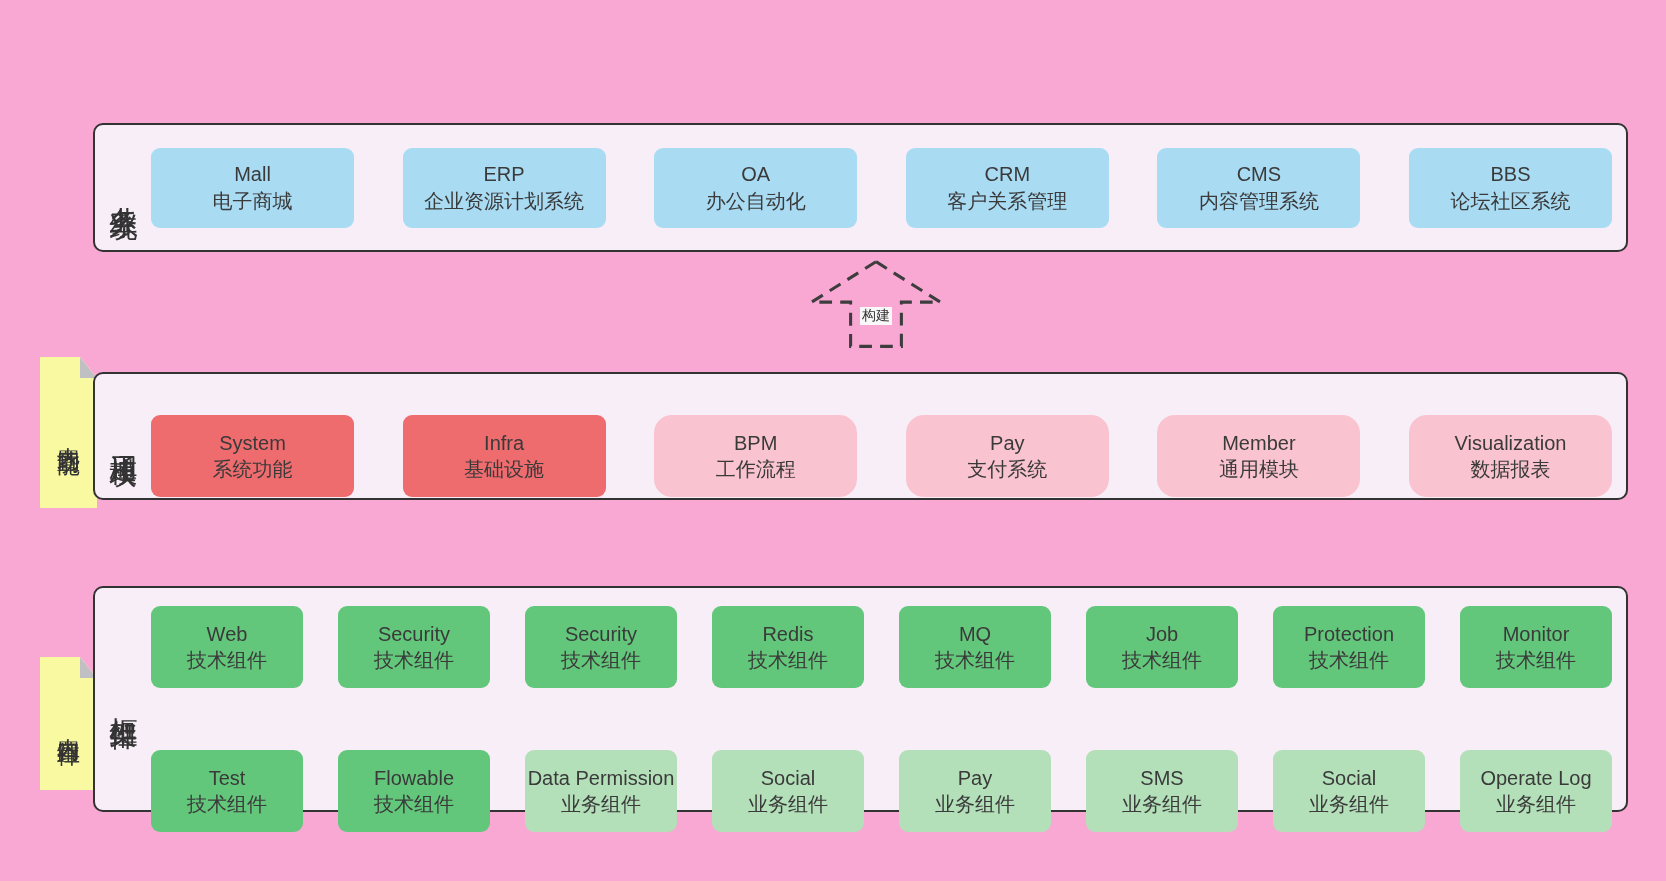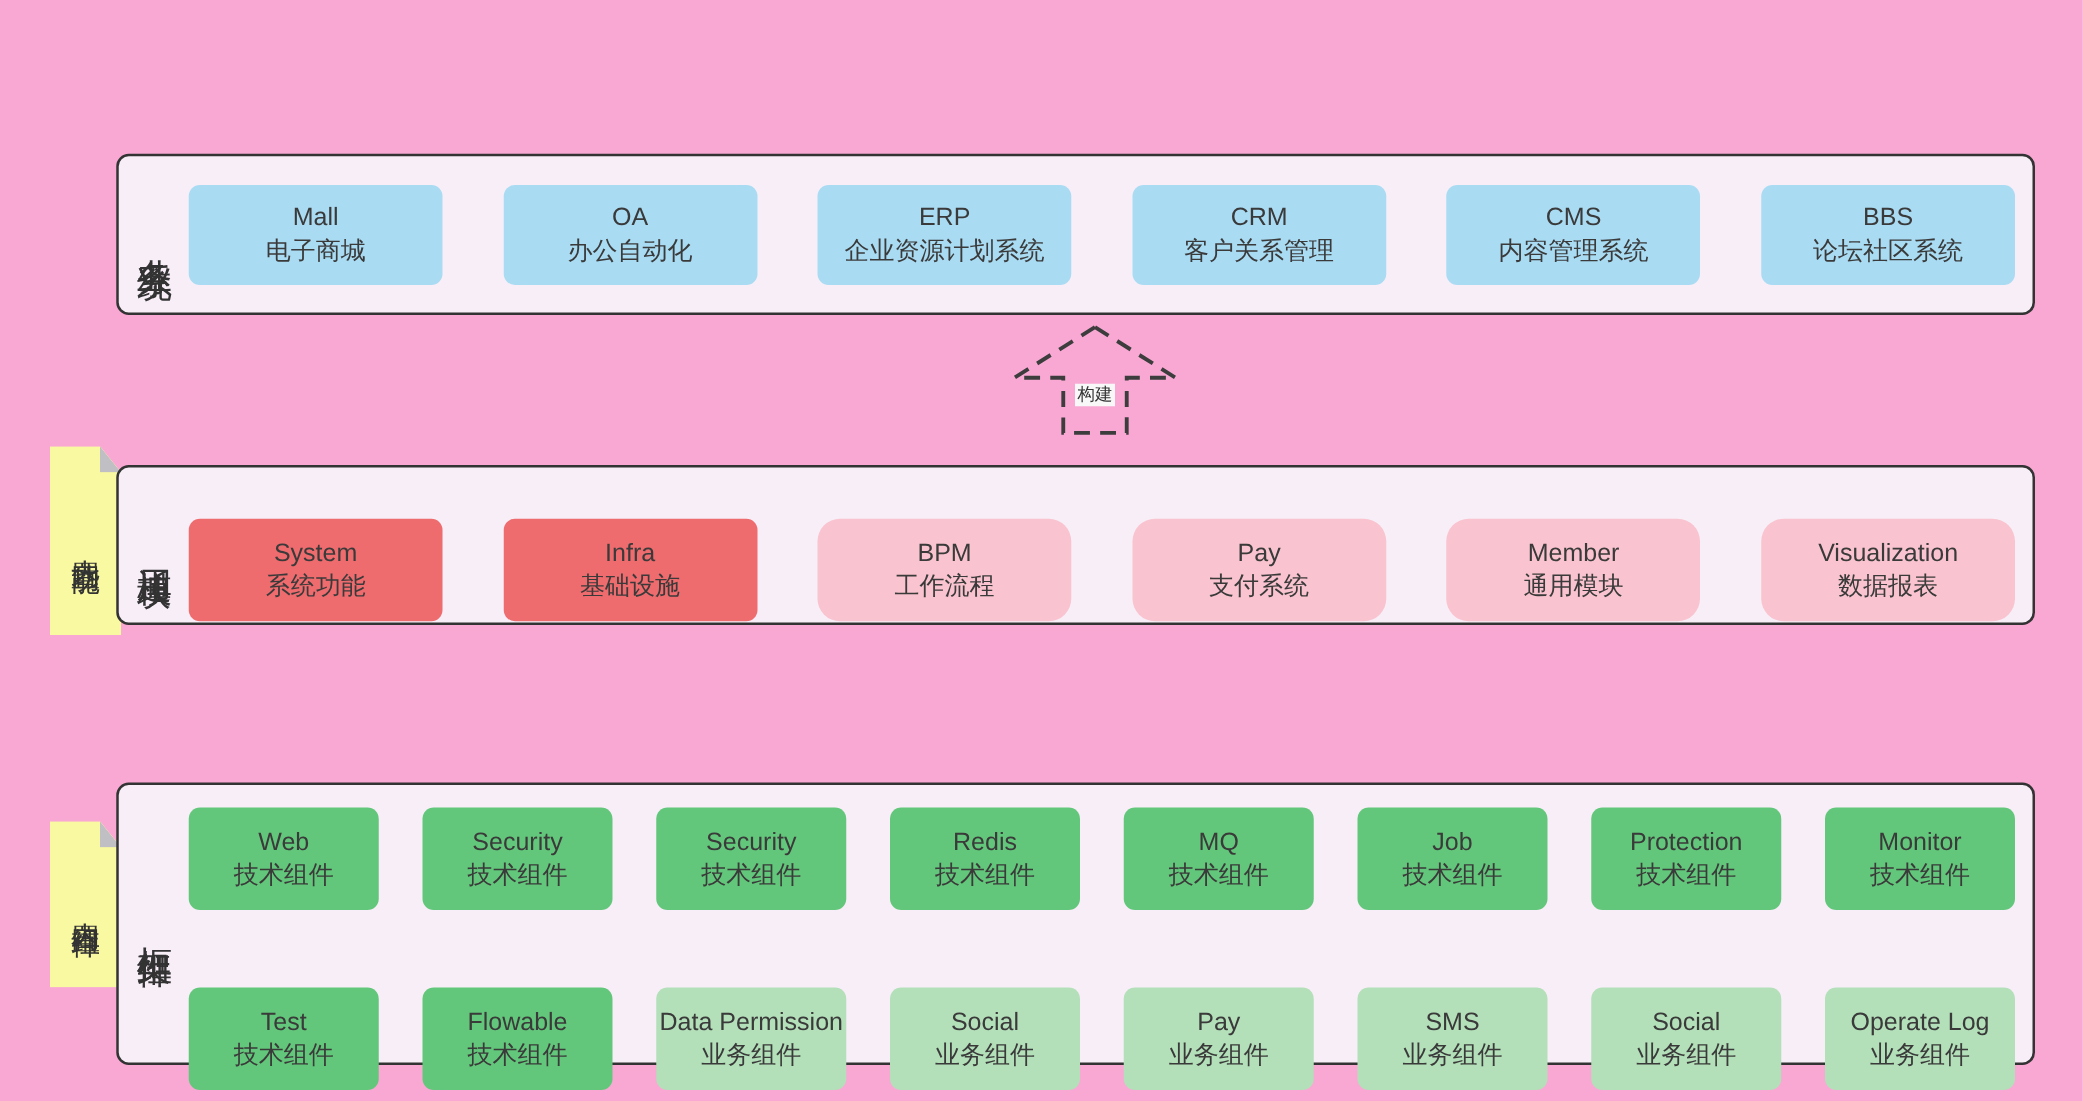--- a/index.html
+++ b/index.html
@@ -113,12 +113,12 @@
           <div>电子商城</div>
         </div>
         <div class="box blue w6">
+          <div>ERP</div>
+          <div>企业资源计划系统</div>
+        </div>
+        <div class="box blue w6">
           <div>OA</div>
           <div>办公自动化</div>
-        </div>
-        <div class="box blue w6">
-          <div>ERP</div>
-          <div>企业资源计划系统</div>
         </div>
         <div class="box blue w6">
           <div>CRM</div>

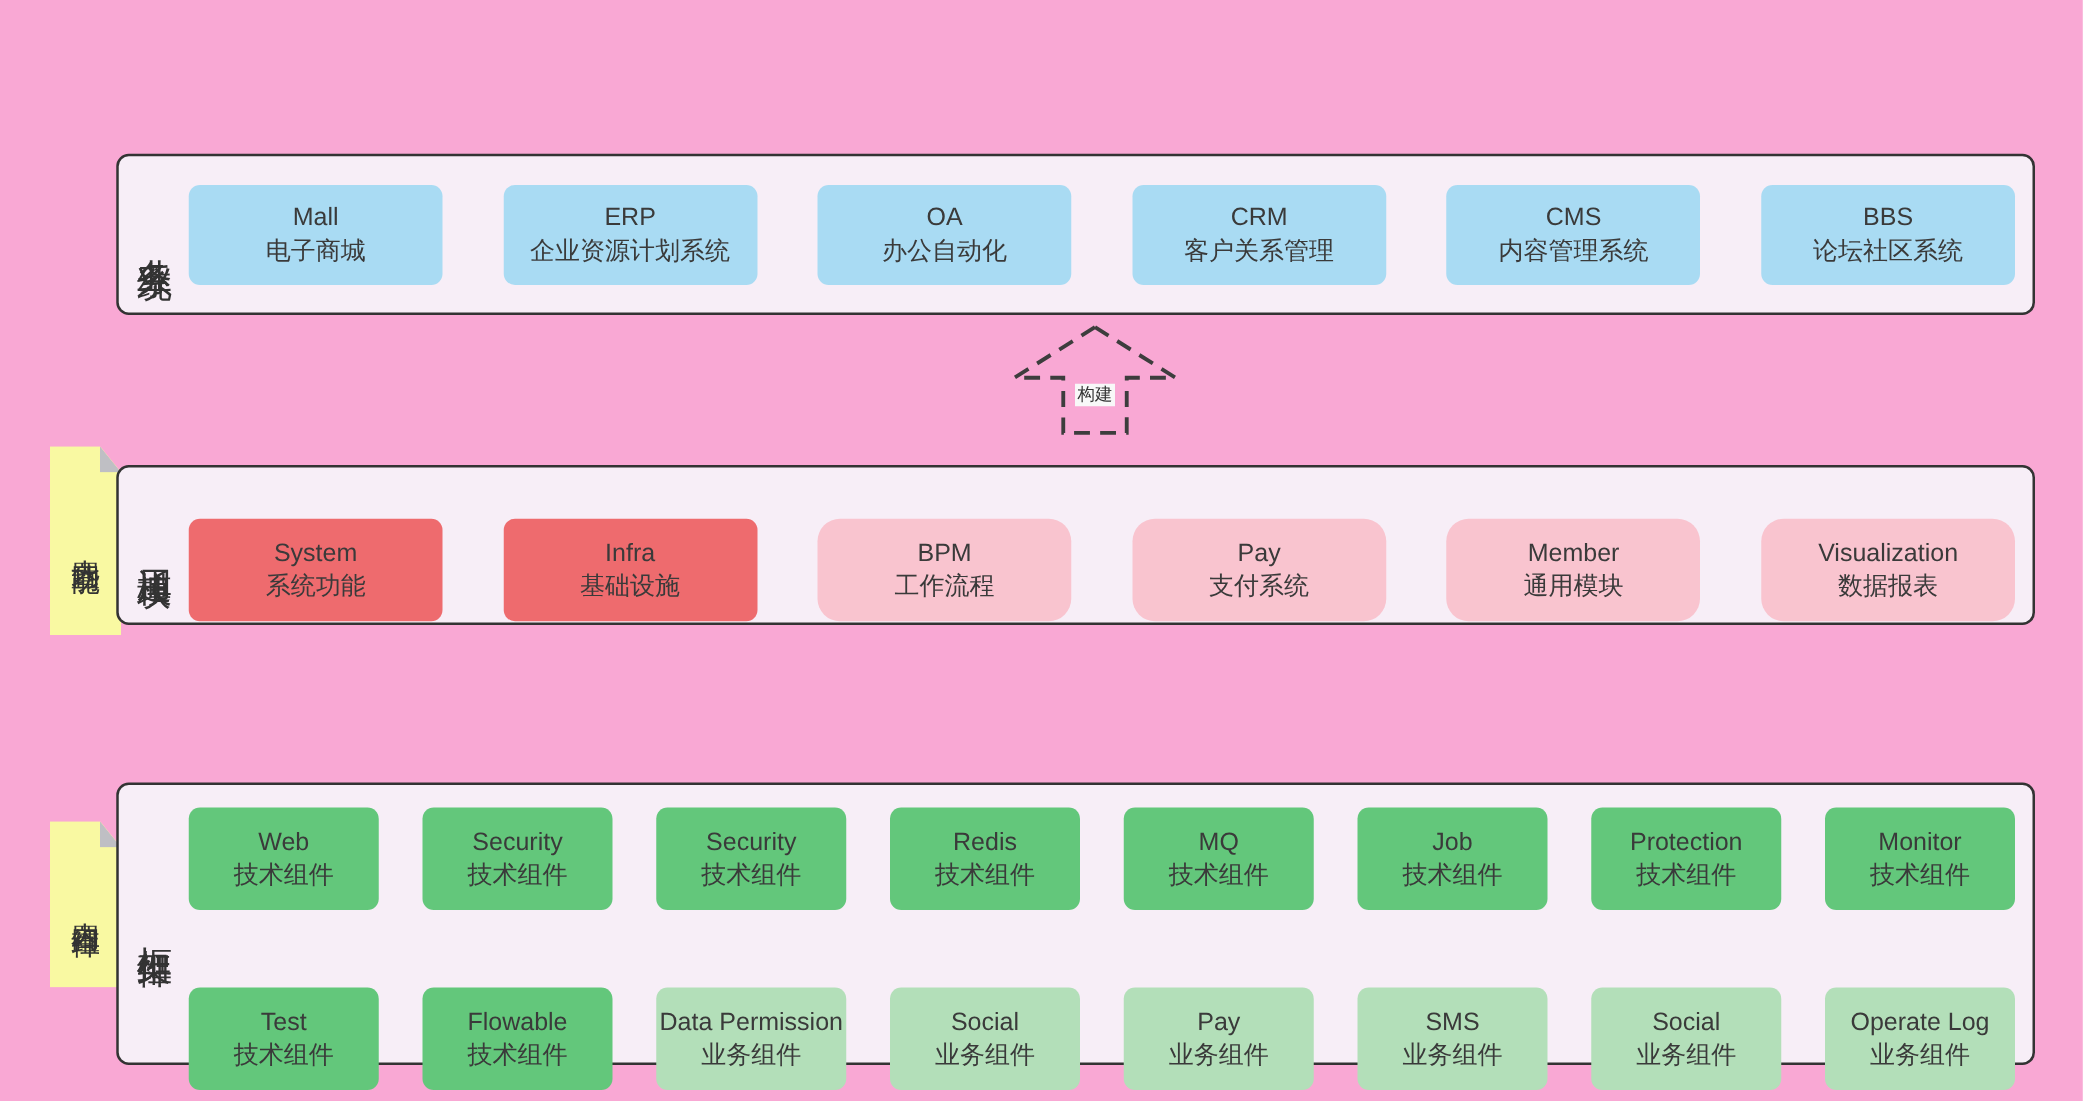--- a/index.html
+++ b/index.html
@@ -27,7 +27,7 @@
   }
   #layer-business{top:123px;height:129px;}
   #layer-modules{top:372px;height:128px;}
-  #layer-framework{top:626px;height:226px;}
+  #layer-framework{top:586px;height:226px;}
 
   .layer-label{
     width:56px;flex:none;

